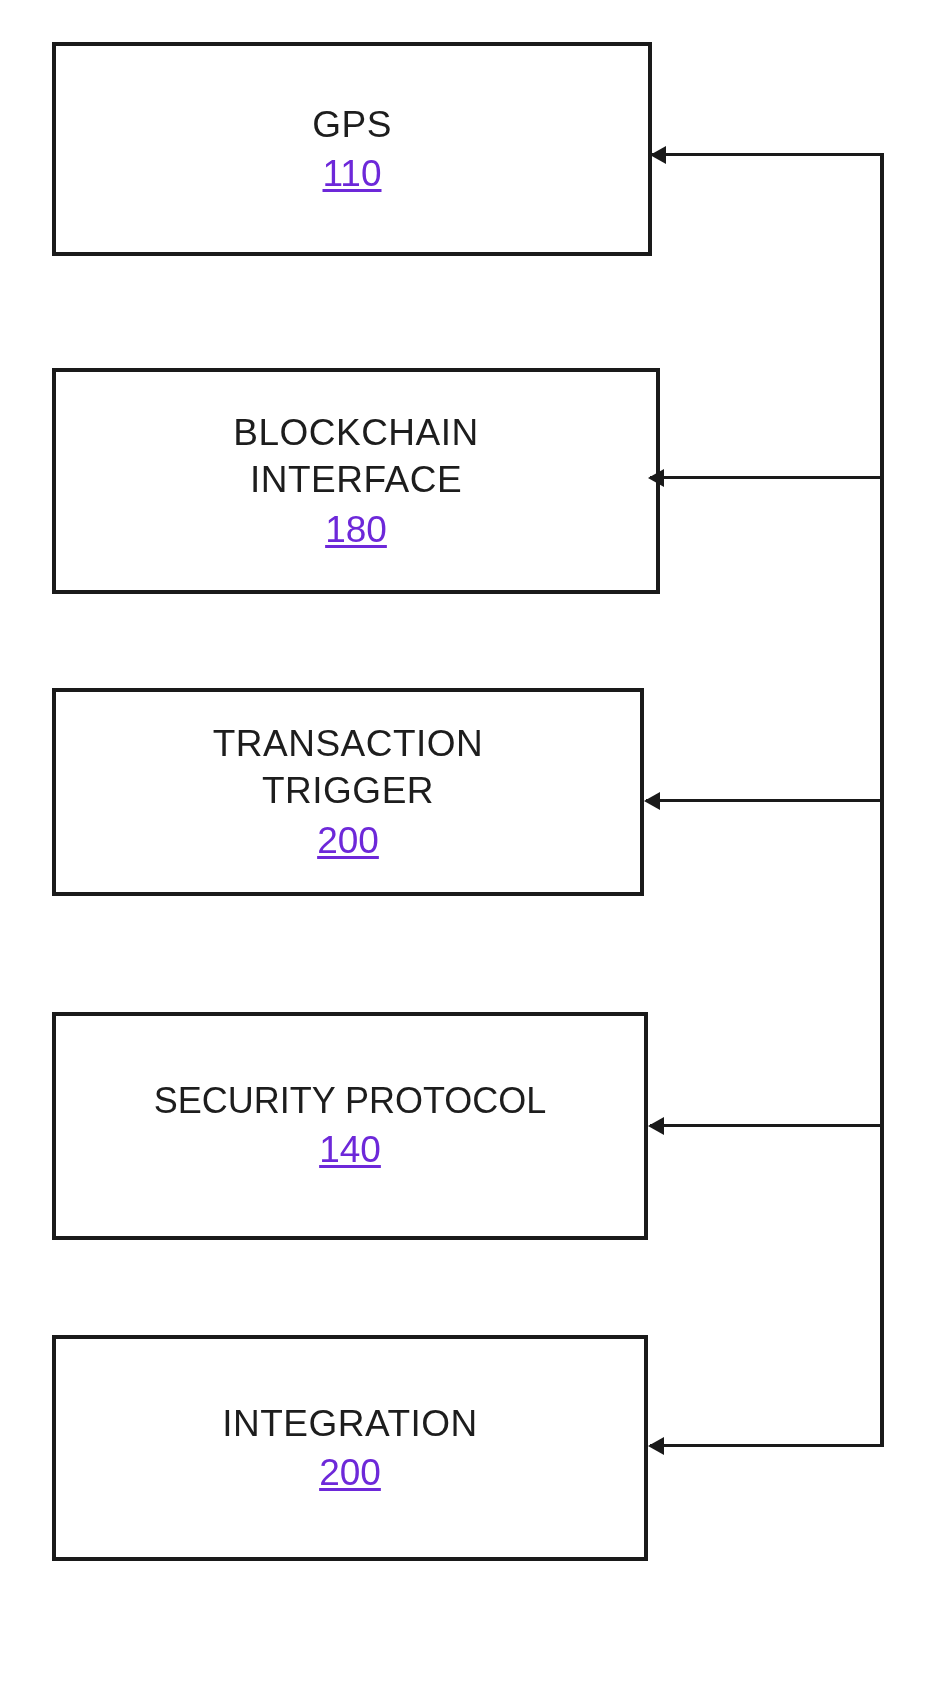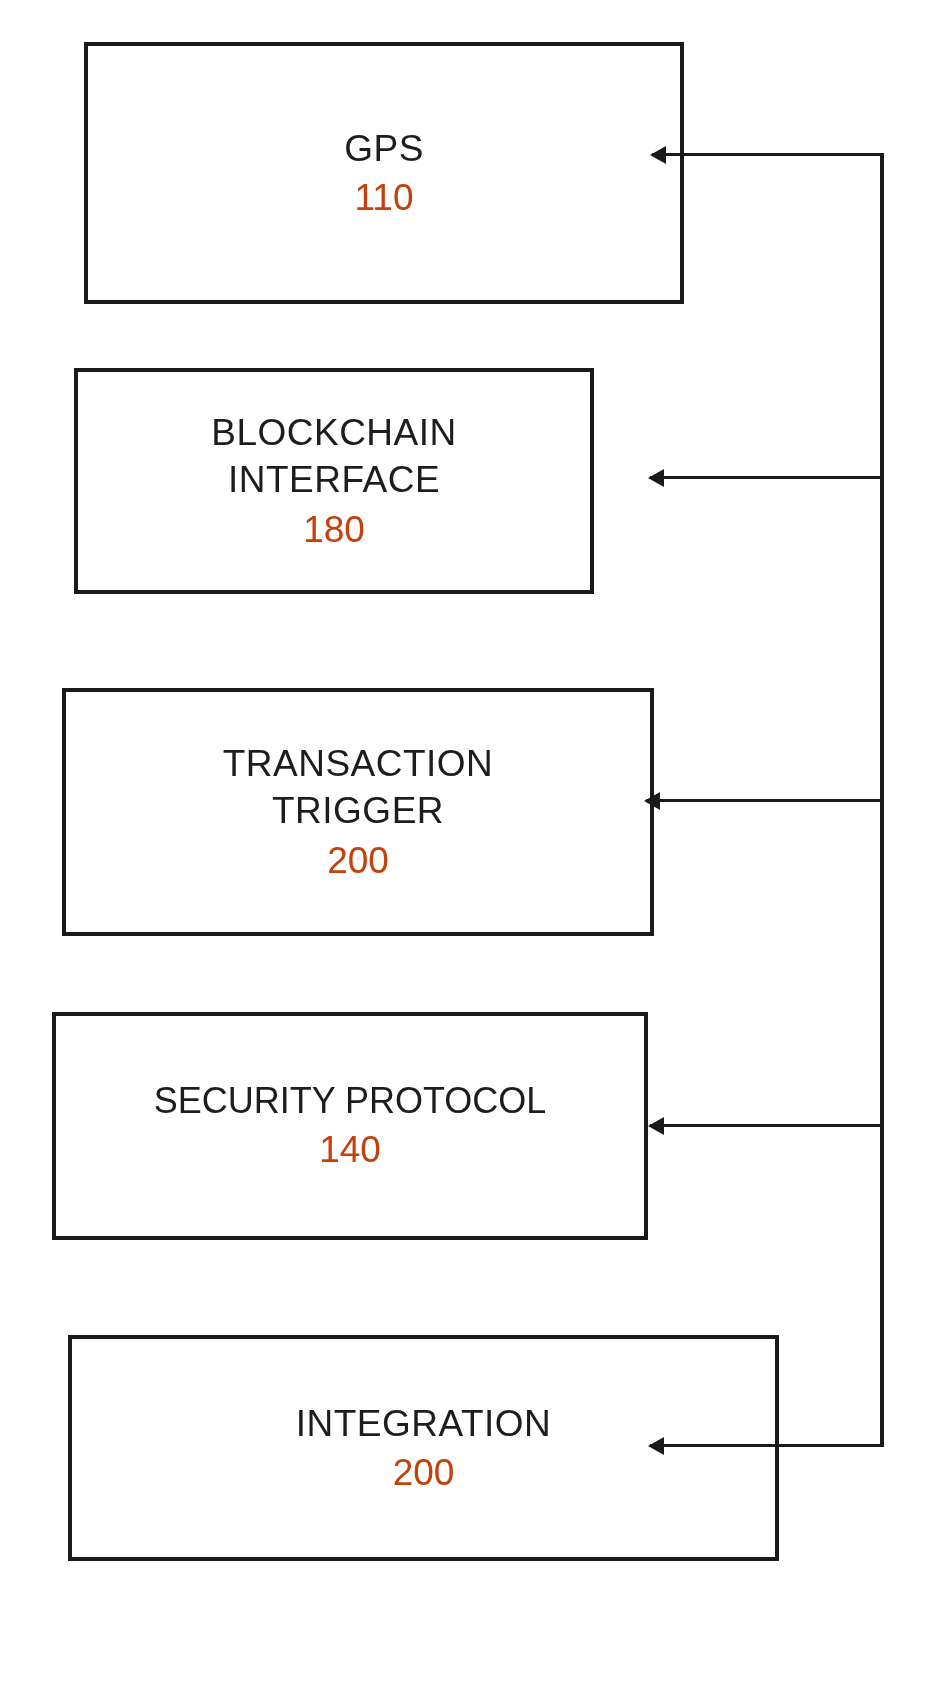--- a/index.html
+++ b/index.html
@@ -54,7 +54,7 @@
   }
 
   
-  #block-gps          { left: 52px;  top: 42px;   width: 600px; height: 262px; margin-left: 32px; }
+  #block-gps          { left: 52px;  top: 42px;   width: 600px; height: 214px; }
   #block-blockchain   { left: 52px;  top: 368px;  width: 520px; height: 226px; margin-left: 22px; }
   #block-trigger      { left: 62px;  top: 688px;  width: 592px; height: 248px; }
   #block-security     { left: 52px;  top: 1012px; width: 596px; height: 228px; }

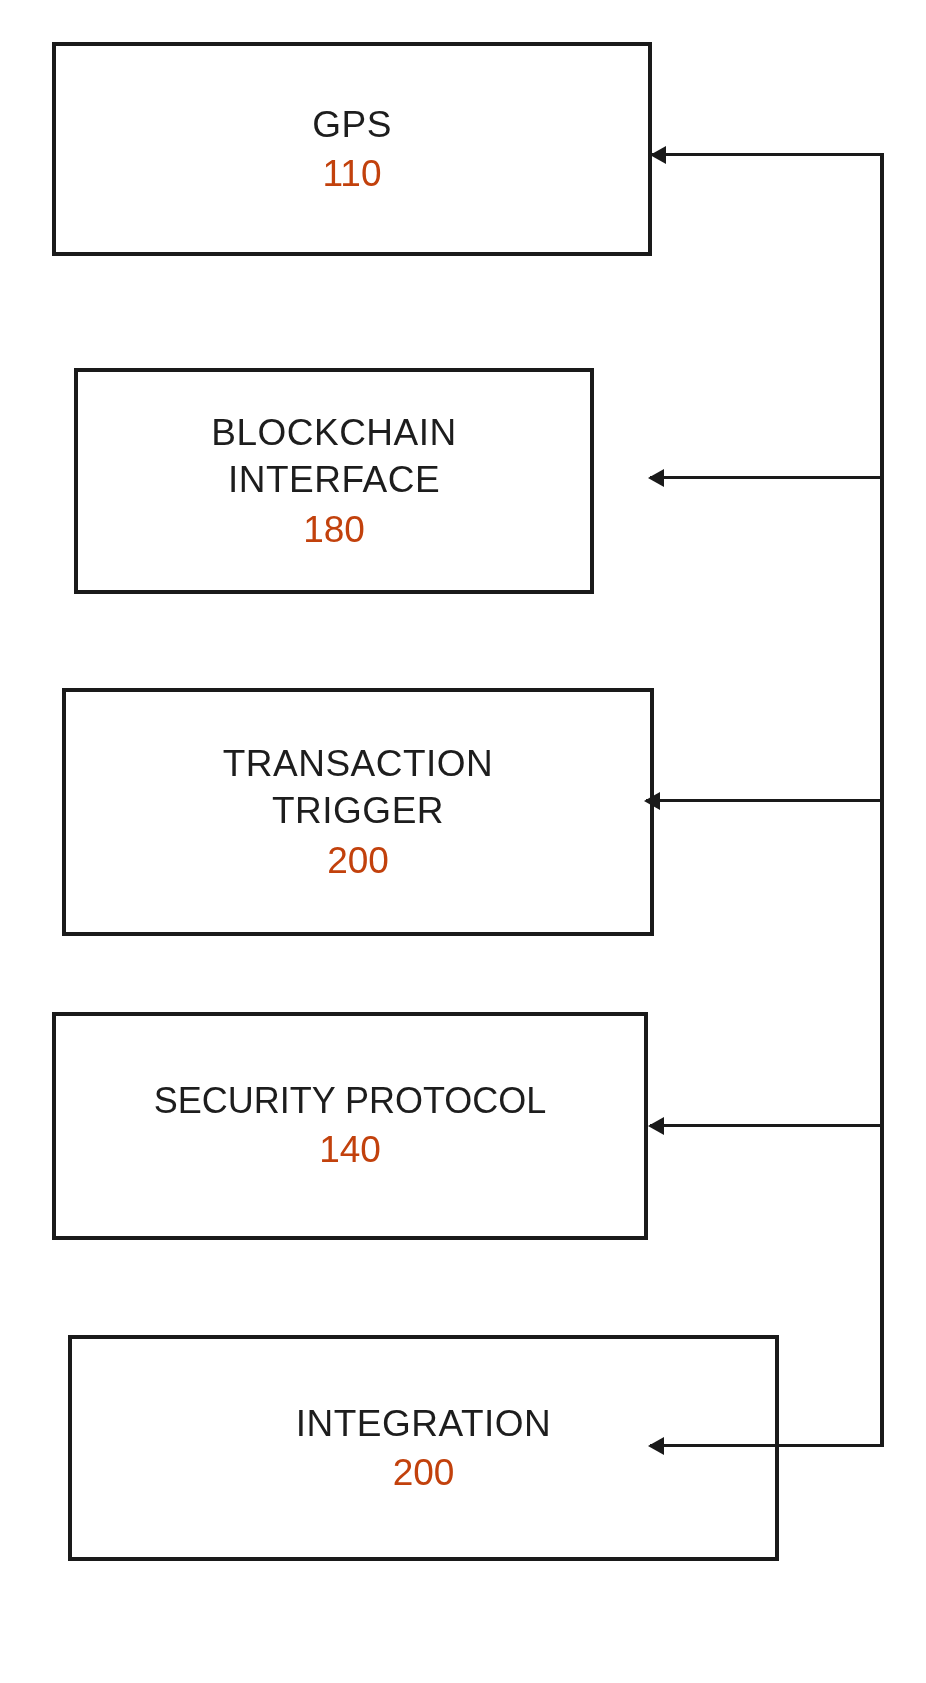--- a/index.html
+++ b/index.html
@@ -46,7 +46,8 @@
   .block-ref {
     font-size: 37px;
     line-height: 1.28;
-    color: #c2410c;
+    color: #6d28d9;
+    text-decoration: underline;
     text-underline-offset: 3px;
     text-decoration-thickness: 3px;
     font-weight: 400;

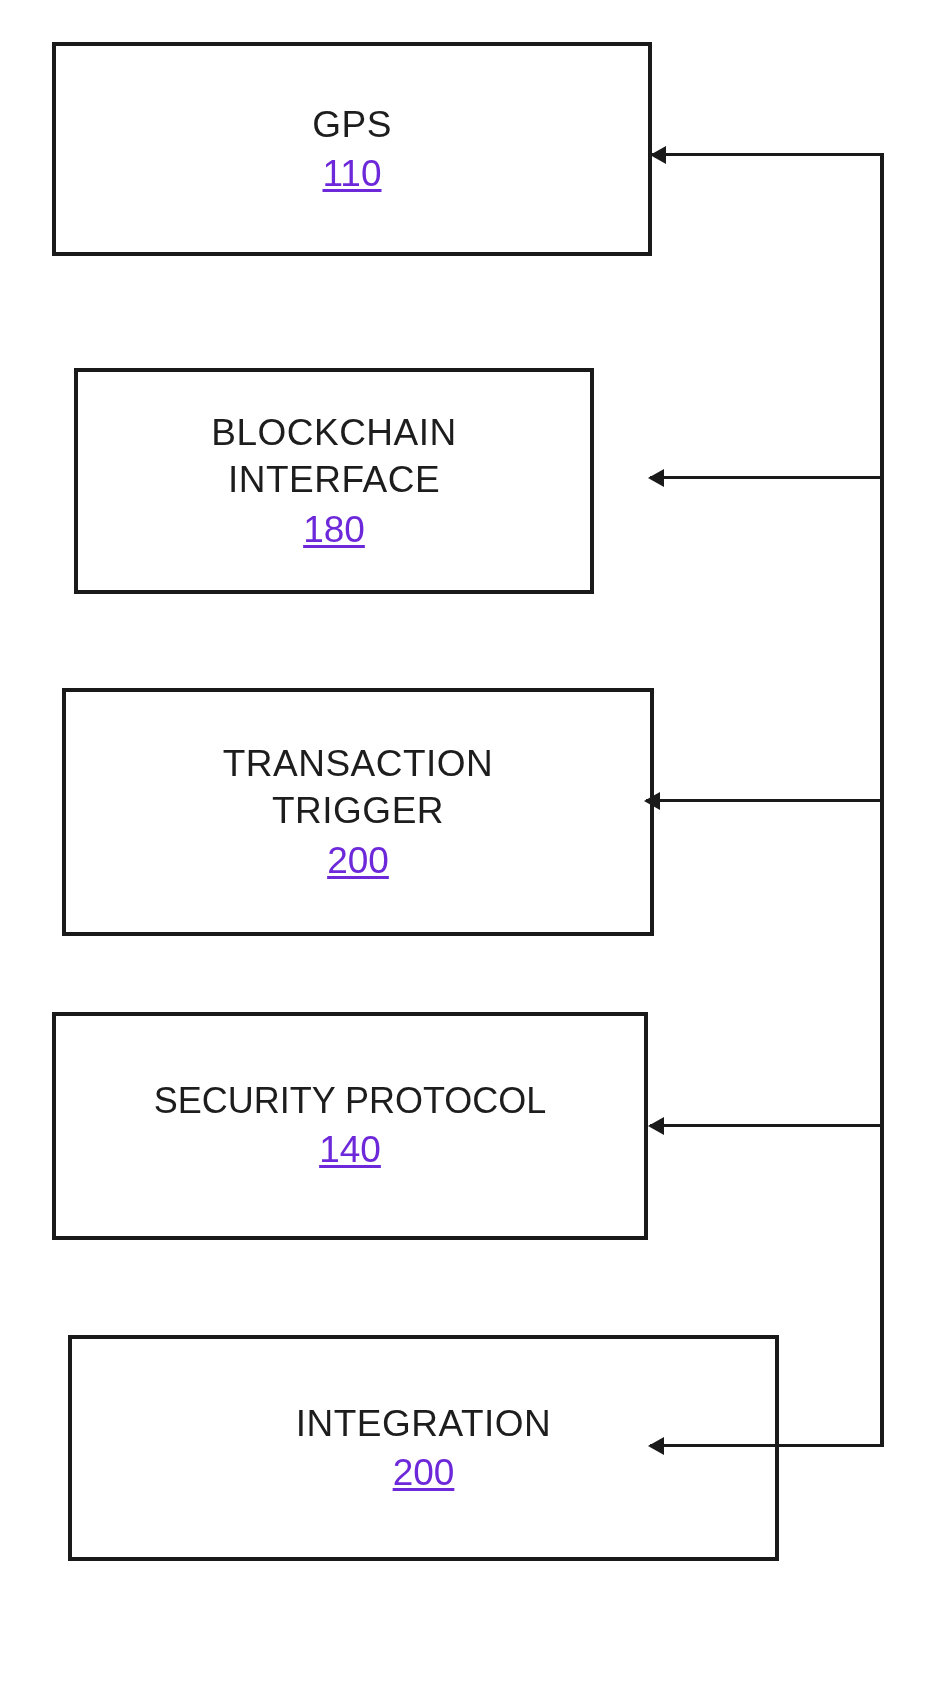--- a/index.html
+++ b/index.html
@@ -56,7 +56,7 @@
 
   
   #block-gps          { left: 52px;  top: 42px;   width: 600px; height: 214px; }
-  #block-blockchain   { left: 52px;  top: 368px;  width: 520px; height: 226px; margin-left: 22px; }
+  #block-blockchain   { left: 52px;  top: 368px;  width: 608px; height: 226px; }
   #block-trigger      { left: 62px;  top: 688px;  width: 592px; height: 248px; }
   #block-security     { left: 52px;  top: 1012px; width: 596px; height: 228px; }
   #block-integration  { left: 52px;  top: 1335px; width: 711px; height: 226px; margin-left: 16px; }

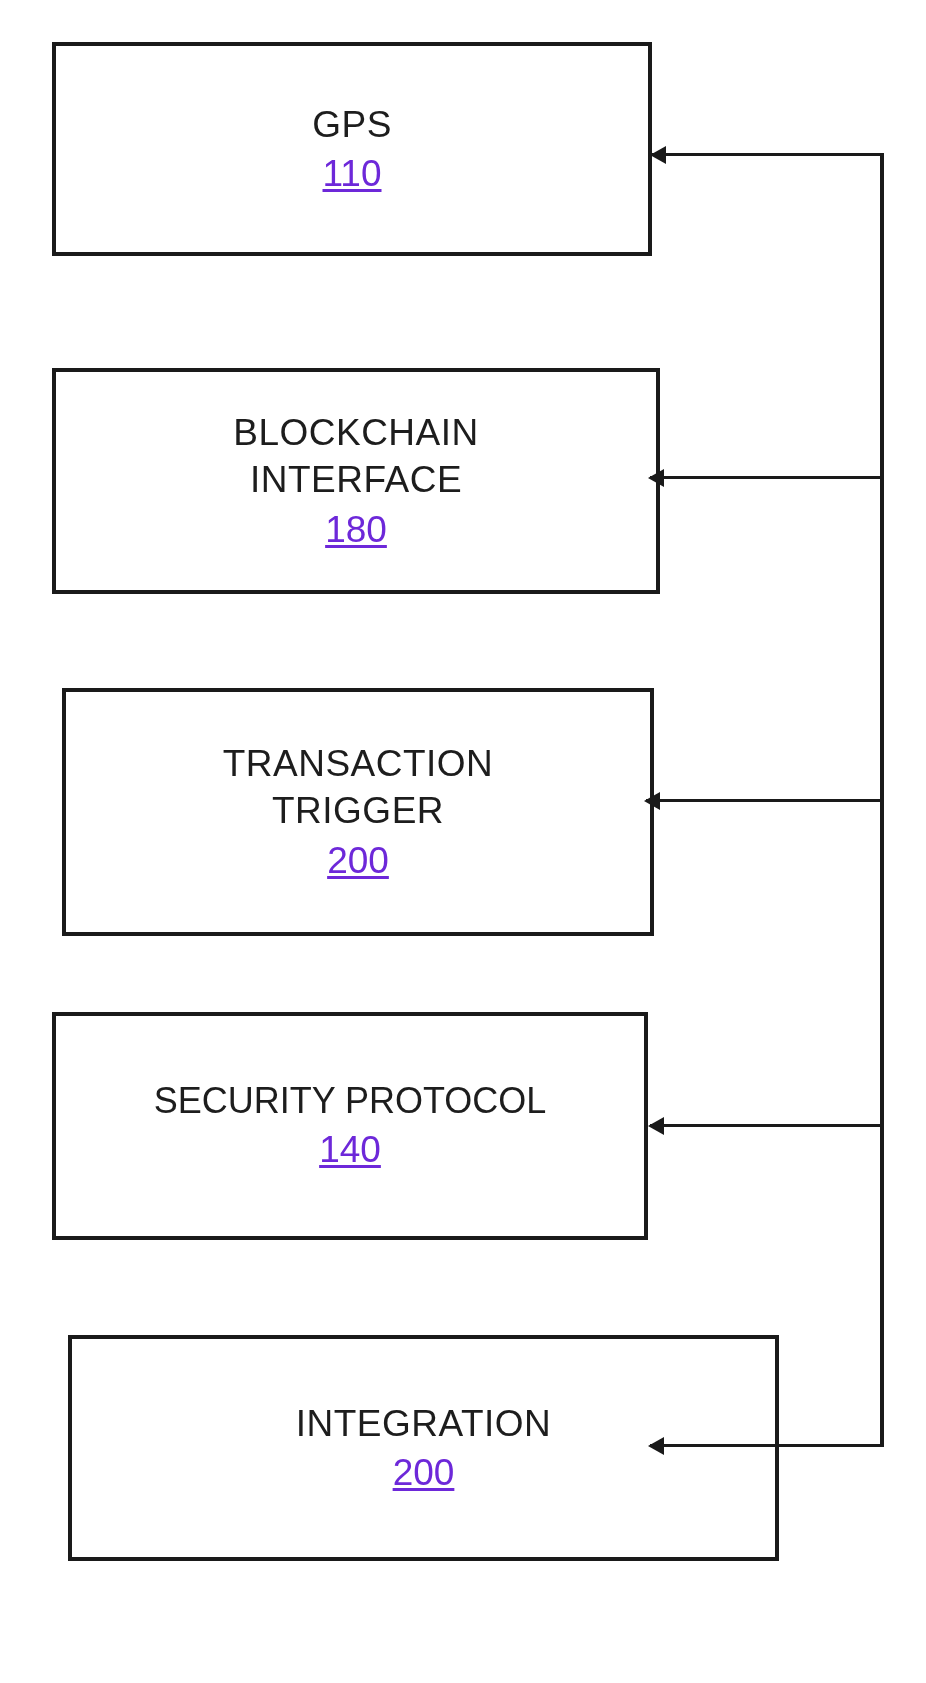--- a/index.html
+++ b/index.html
@@ -57,7 +57,7 @@
   
   #block-gps          { left: 52px;  top: 42px;   width: 600px; height: 214px; }
   #block-blockchain   { left: 52px;  top: 368px;  width: 608px; height: 226px; }
-  #block-trigger      { left: 62px;  top: 688px;  width: 592px; height: 248px; }
+  #block-trigger      { left: 52px;  top: 688px;  width: 592px; height: 208px; }
   #block-security     { left: 52px;  top: 1012px; width: 596px; height: 228px; }
   #block-integration  { left: 52px;  top: 1335px; width: 711px; height: 226px; margin-left: 16px; }
 

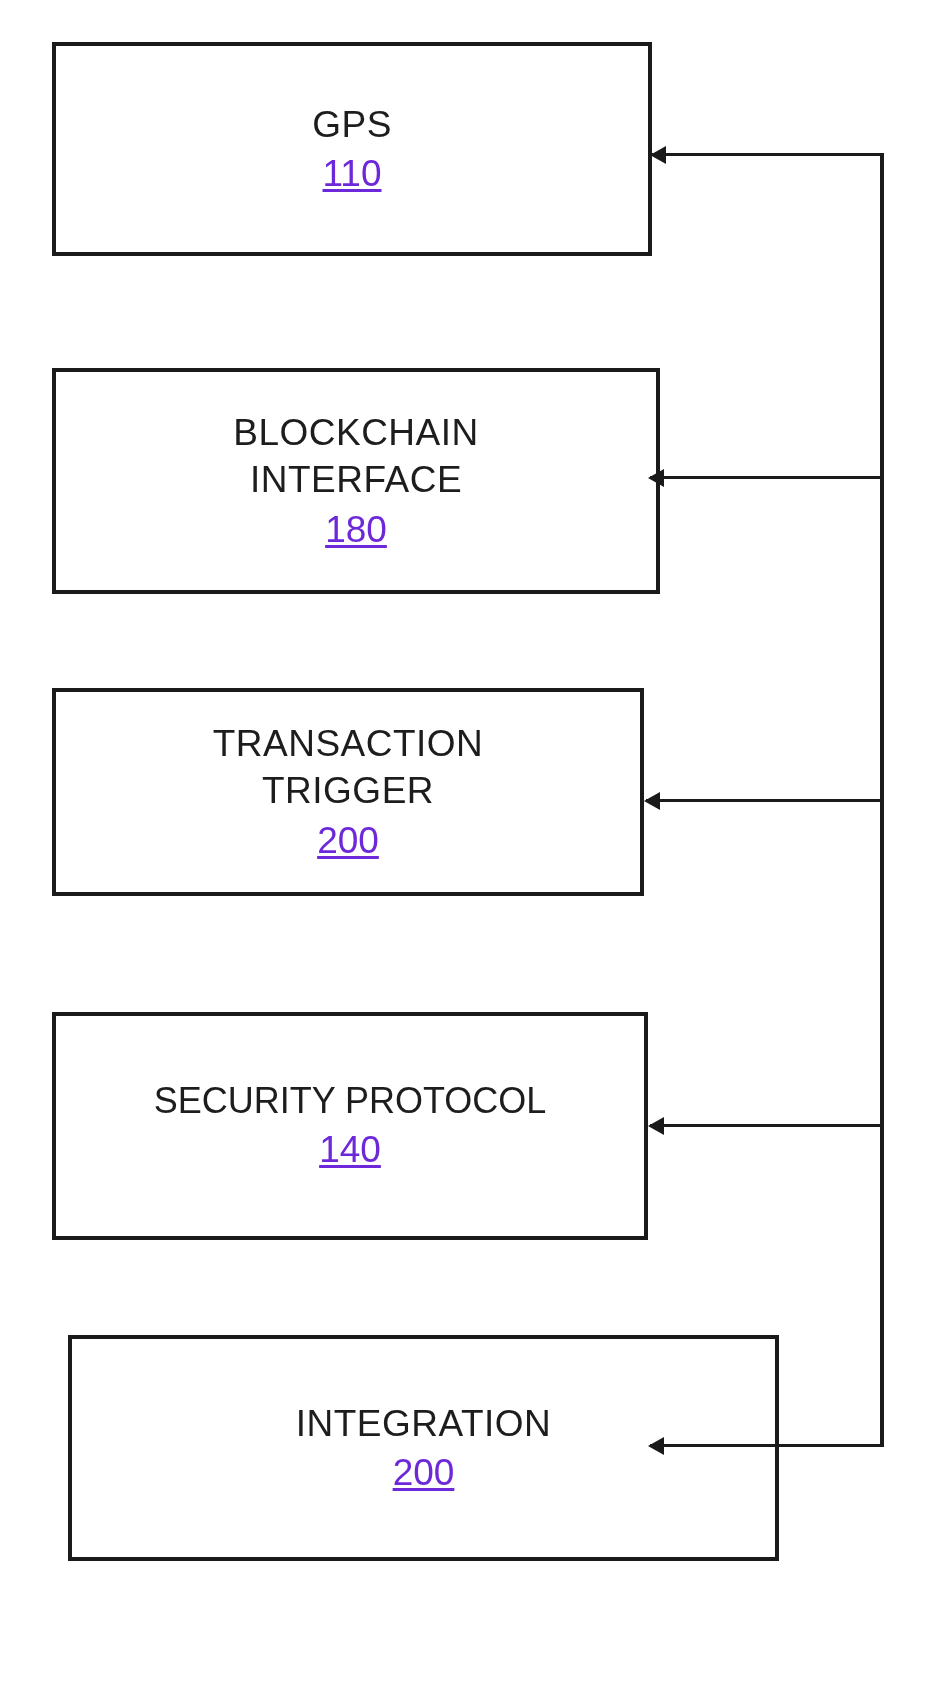--- a/index.html
+++ b/index.html
@@ -59,7 +59,7 @@
   #block-blockchain   { left: 52px;  top: 368px;  width: 608px; height: 226px; }
   #block-trigger      { left: 52px;  top: 688px;  width: 592px; height: 208px; }
   #block-security     { left: 52px;  top: 1012px; width: 596px; height: 228px; }
-  #block-integration  { left: 52px;  top: 1335px; width: 711px; height: 226px; margin-left: 16px; }
+  #block-integration  { left: 52px;  top: 1335px; width: 596px; height: 226px; }
 
   
   #block-security .block-title { font-size: 36px; letter-spacing: 0px; }

